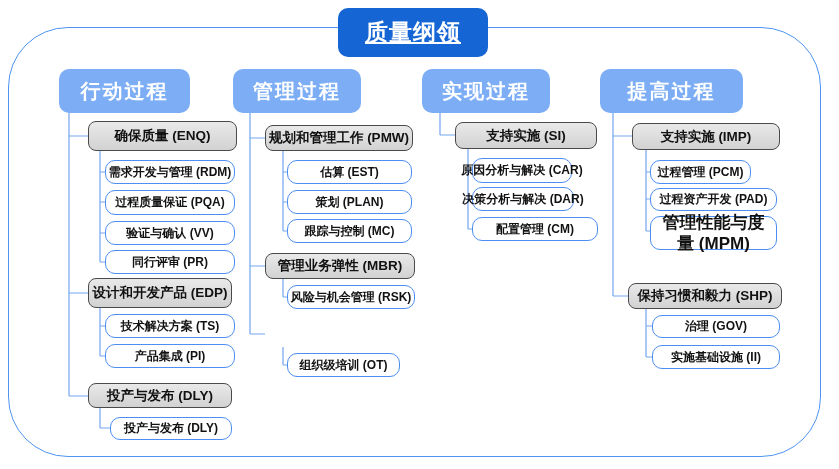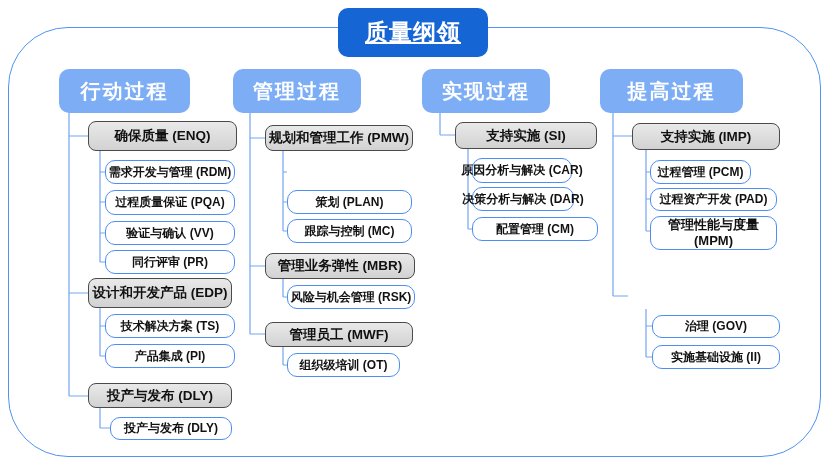--- a/index.html
+++ b/index.html
@@ -59,6 +59,7 @@
 
   <div class="node header" style="left:233px;top:69px;width:128px;height:44px">管理过程</div>
   <div class="node gbox" style="left:265px;top:125px;width:148px;height:26px">规划和管理工作 (PMW)</div>
+  <div class="node wbox" style="left:287px;top:160px;width:125px;height:24px">估算 (EST)</div>
   <div class="node wbox" style="left:287px;top:190px;width:125px;height:24px">策划 (PLAN)</div>
   <div class="node wbox" style="left:287px;top:219px;width:125px;height:24px">跟踪与控制 (MC)</div>
   <div class="node gbox" style="left:265px;top:253px;width:150px;height:26px">管理业务弹性 (MBR)</div>

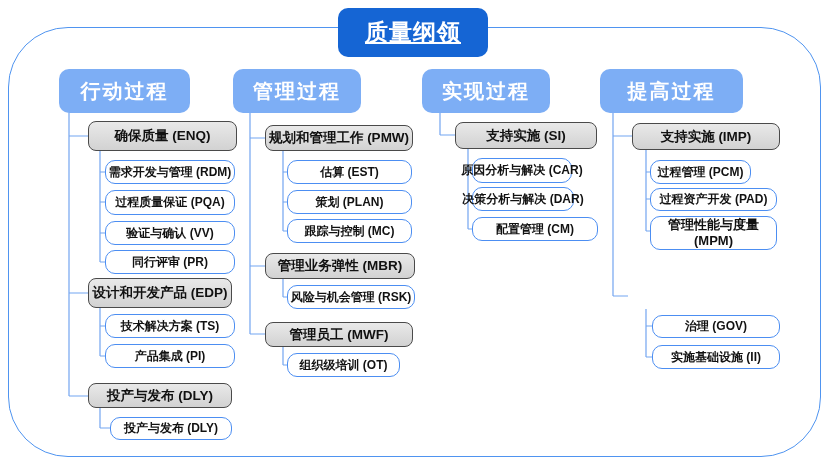--- a/index.html
+++ b/index.html
@@ -17,7 +17,7 @@
         border-radius:8px;color:#111111;font-weight:bold;font-size:13.5px;}
   .wbox{background:#ffffff;border:1.3px solid #4c8ef2;border-radius:10px;
         color:#111111;font-weight:bold;font-size:12px;}
-  .two-line{white-space:normal;font-size:13px;line-height:1.25;padding:16px 6px;}
+  .two-line{white-space:normal;font-size:17px;line-height:1.25;padding:16px 6px;}
 </style>
 </head>
 <body>

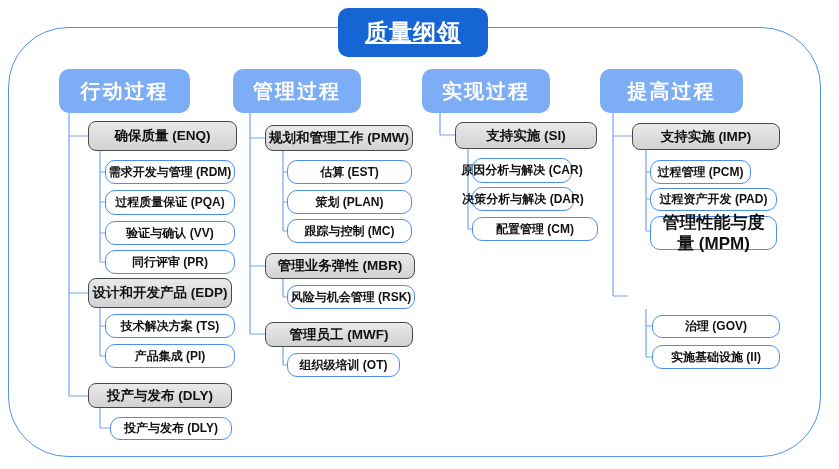--- a/index.html
+++ b/index.html
@@ -78,6 +78,7 @@
   <div class="node wbox" style="left:650px;top:160px;width:101px;height:24px">过程管理 (PCM)</div>
   <div class="node wbox" style="left:650px;top:188px;width:127px;height:23px">过程资产开发 (PAD)</div>
   <div class="node wbox two-line" style="left:650px;top:216px;width:127px;height:30px">管理性能与度量 (MPM)</div>
+  <div class="node gbox" style="left:628px;top:283px;width:154px;height:26px">保持习惯和毅力 (SHP)</div>
   <div class="node wbox" style="left:652px;top:315px;width:128px;height:23px">治理 (GOV)</div>
   <div class="node wbox" style="left:652px;top:345px;width:128px;height:24px">实施基础设施 (II)</div>
 

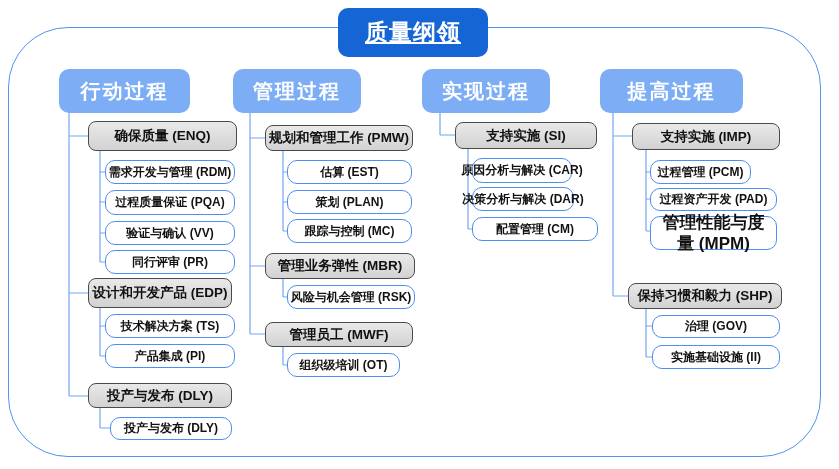--- a/index.html
+++ b/index.html
@@ -64,7 +64,6 @@
   <div class="node wbox" style="left:287px;top:219px;width:125px;height:24px">跟踪与控制 (MC)</div>
   <div class="node gbox" style="left:265px;top:253px;width:150px;height:26px">管理业务弹性 (MBR)</div>
   <div class="node wbox" style="left:287px;top:285px;width:128px;height:24px">风险与机会管理 (RSK)</div>
-  <div class="node gbox" style="left:265px;top:322px;width:148px;height:25px">管理员工 (MWF)</div>
   <div class="node wbox" style="left:287px;top:353px;width:113px;height:24px">组织级培训 (OT)</div>
 
   <div class="node header" style="left:422px;top:69px;width:128px;height:44px">实现过程</div>

